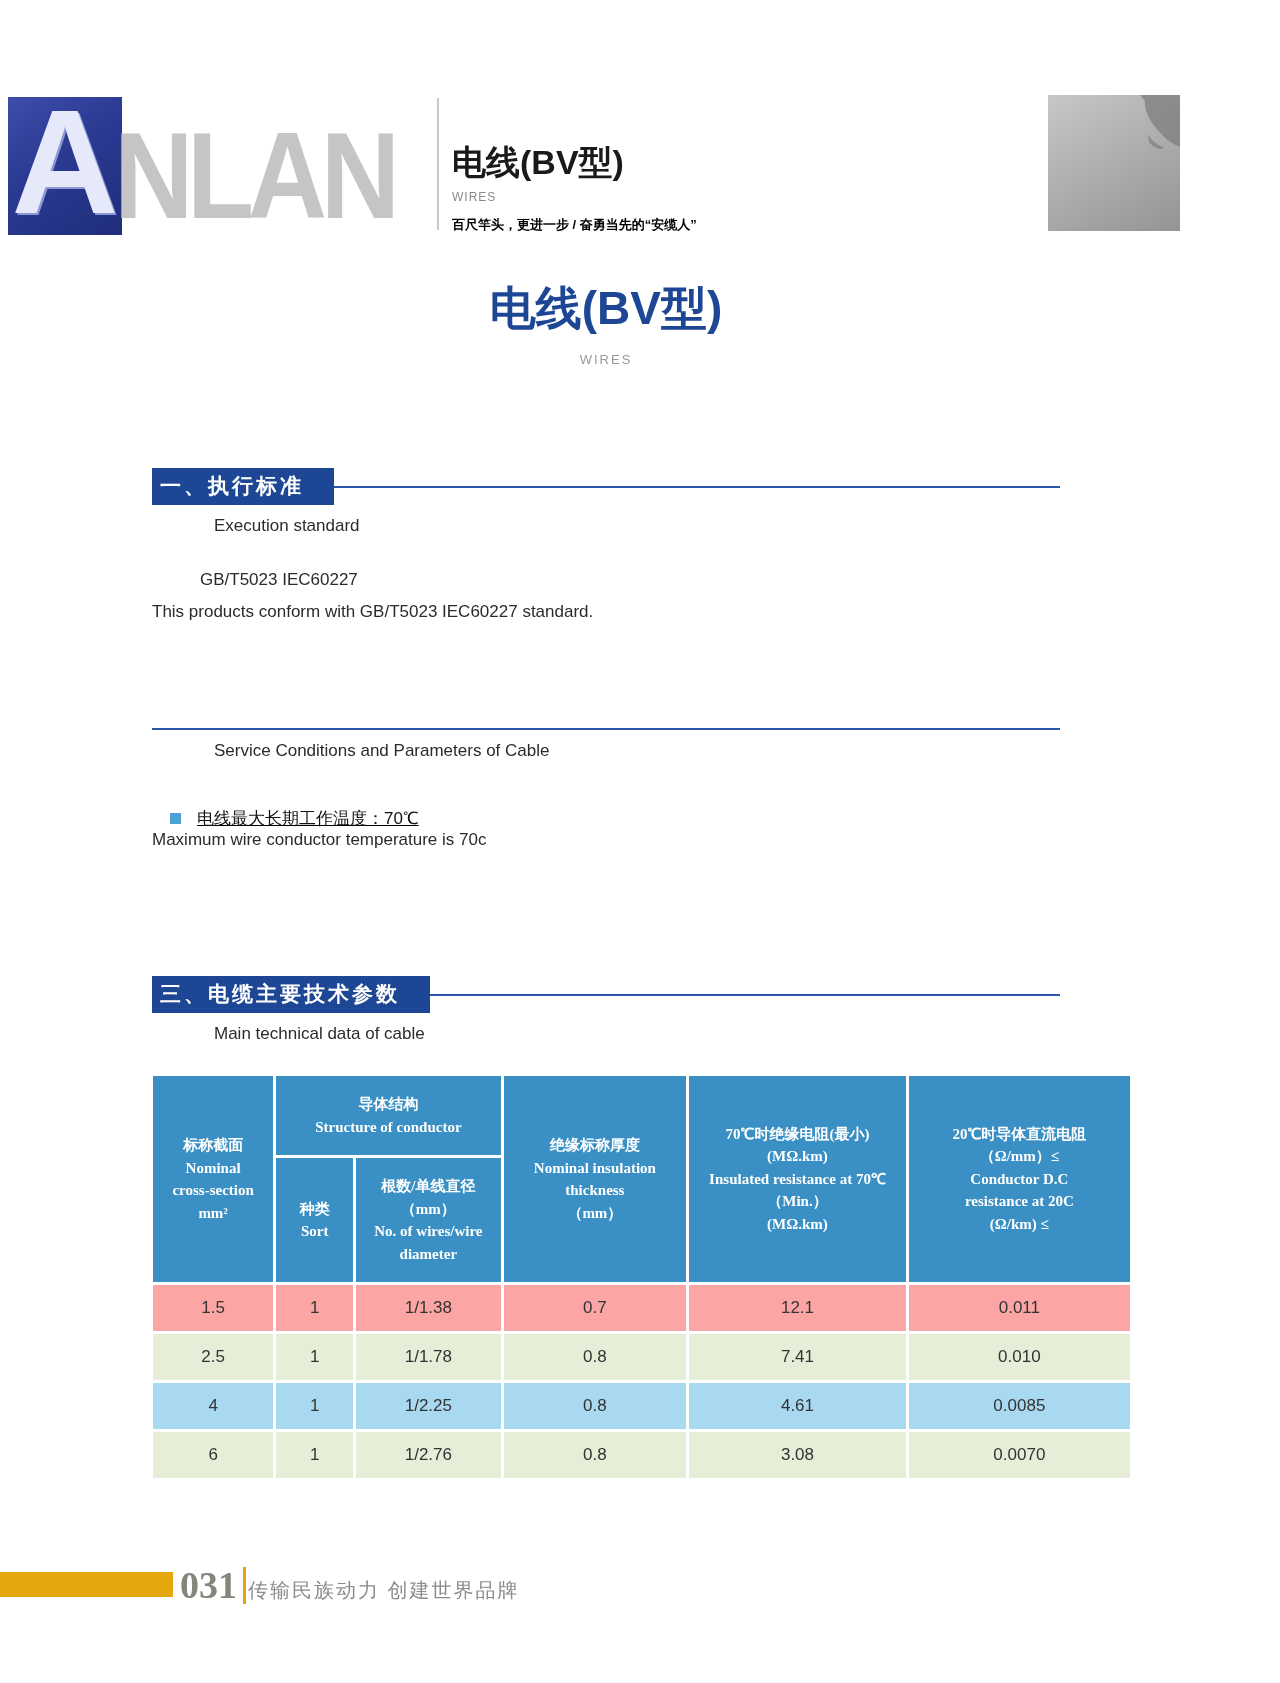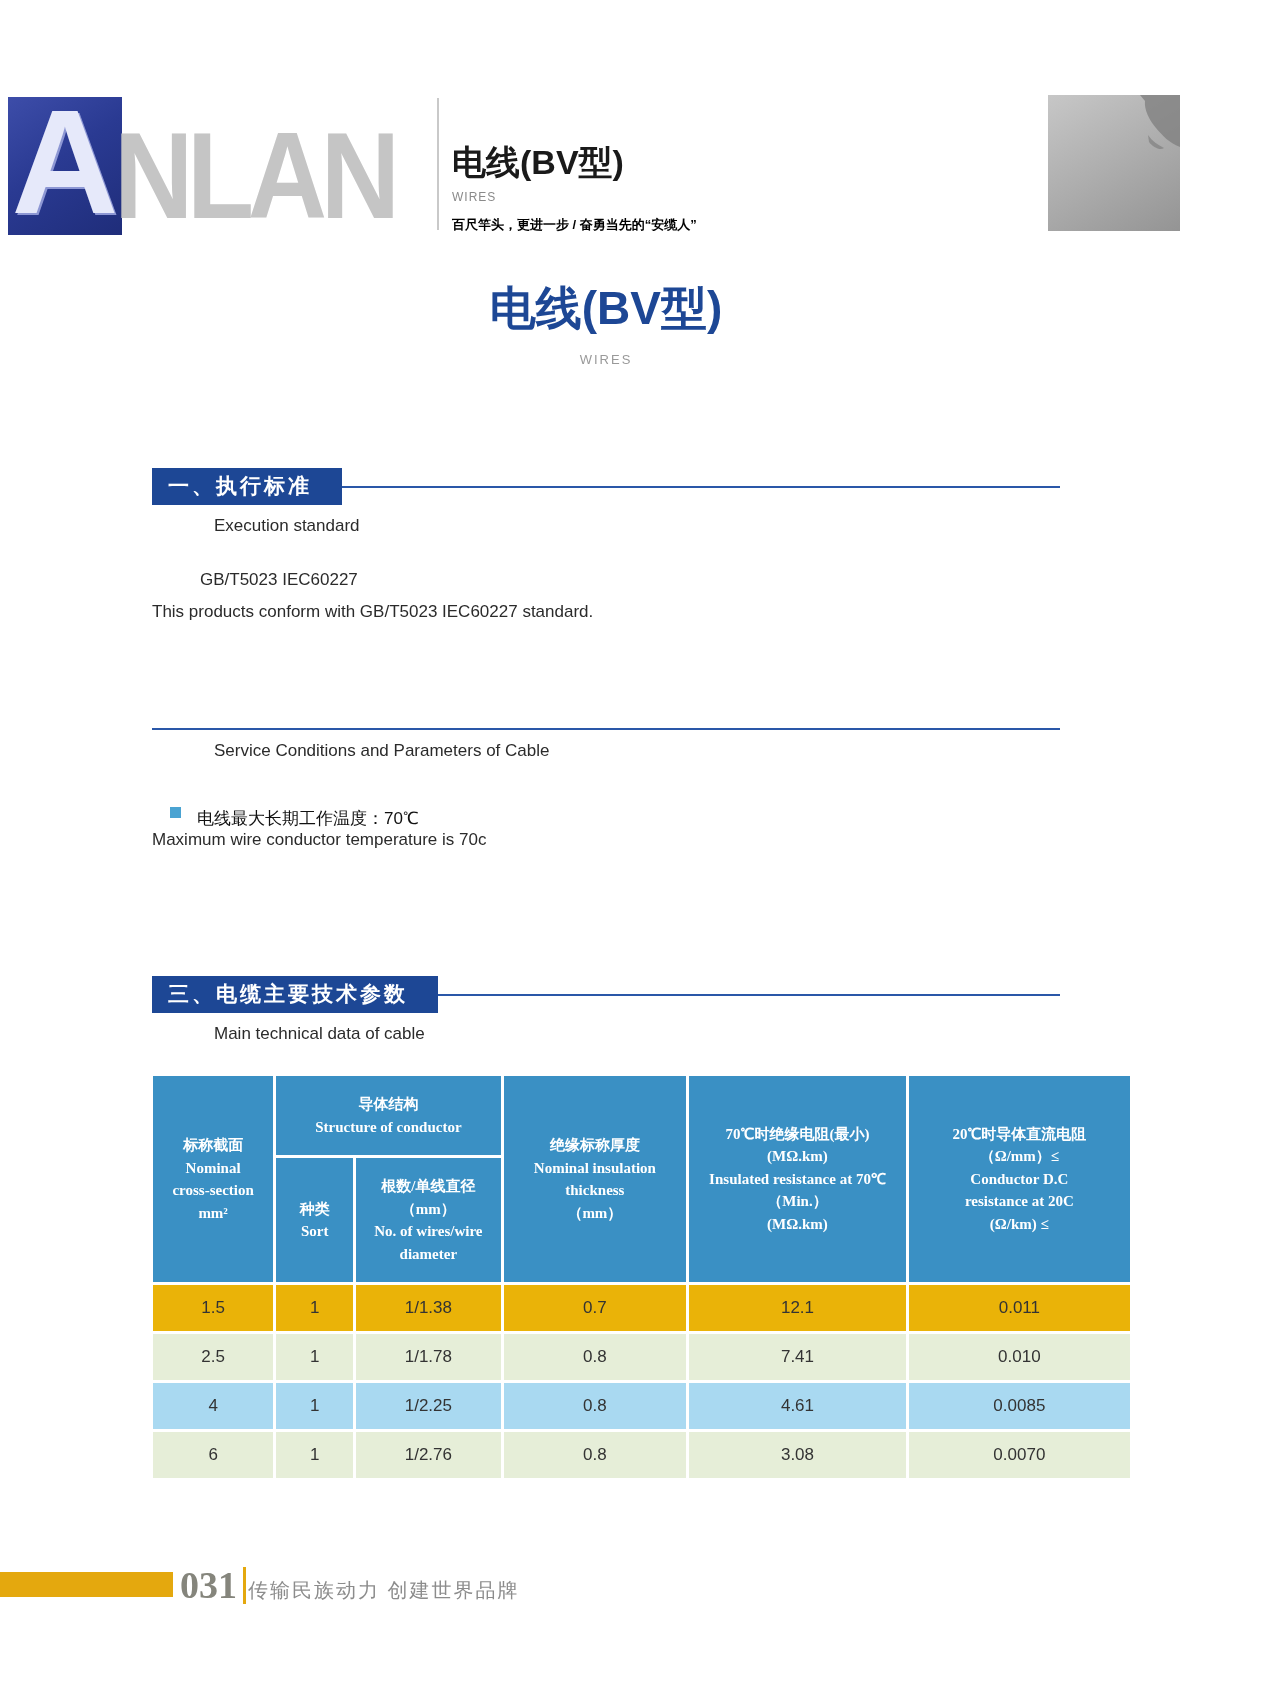--- a/index.html
+++ b/index.html
@@ -33,7 +33,7 @@
   #sec1 { top:468px; } #sec2 { top:728px; } #sec3 { top:976px; }
   .sec-head { display:flex; align-items:center; }
   .sec-box { background:#1d4795; color:#ffffff; font-size:21px; font-weight:bold;
-    padding:4px 30px 5px 16px; white-space:nowrap; letter-spacing:3px; }
+    padding:4px 30px 5px 8px; white-space:nowrap; letter-spacing:3px; }
   .sec-line { flex:1; height:2px; background:#2a57a8; }
   .sec-sub { margin:11px 0 0 62px; font-size:17px; color:#2b2b2b; }
   .sec1-line1 { margin:34px 0 0 48px; font-size:17px; color:#2b2b2b; }

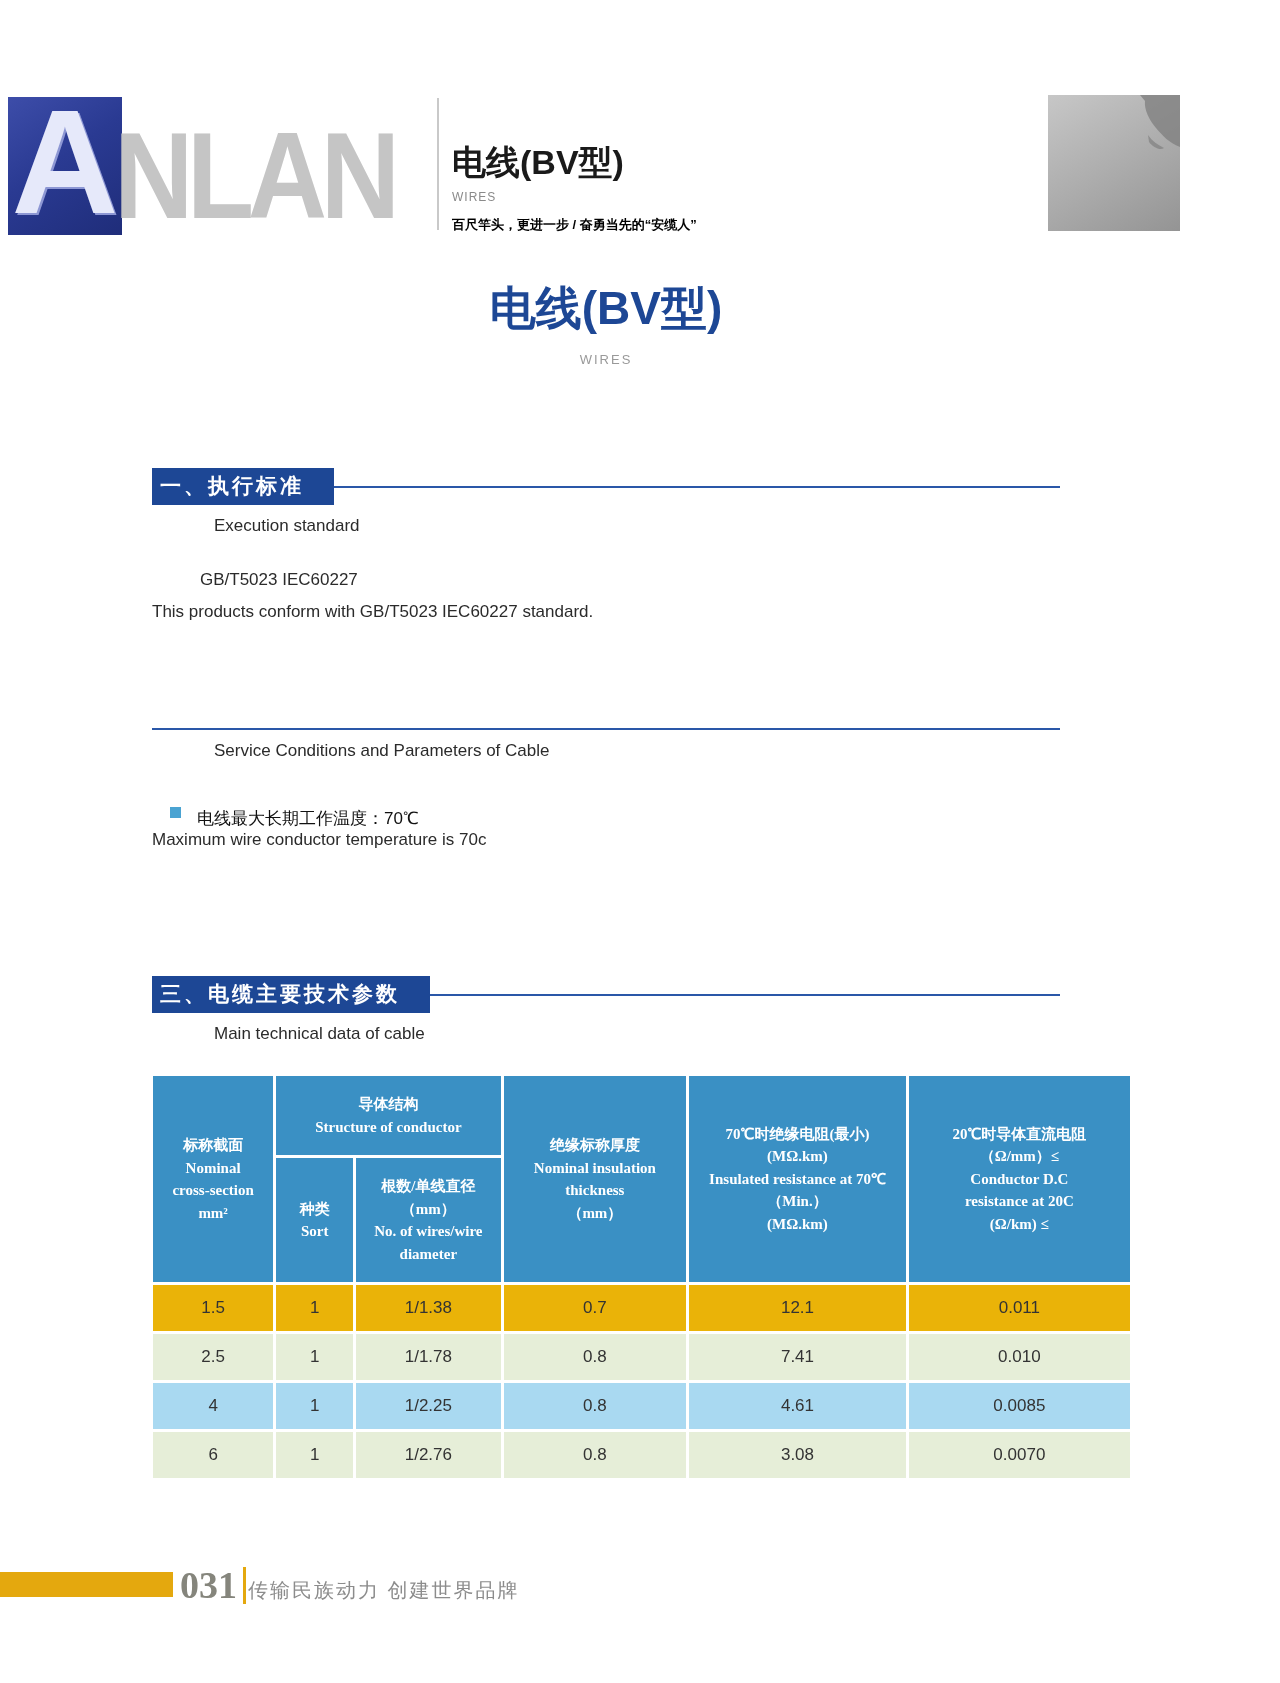--- a/index.html
+++ b/index.html
@@ -38,7 +38,7 @@
   .sec-sub { margin:11px 0 0 62px; font-size:17px; color:#2b2b2b; }
   .sec1-line1 { margin:34px 0 0 48px; font-size:17px; color:#2b2b2b; }
   .sec1-line2 { margin:12px 0 0 0; font-size:17px; color:#2b2b2b; }
-  .bullet-row { display:flex; align-items:flex-start; margin-top:46px; }
+  .bullet-row { display:flex; align-items:center; margin-top:46px;text-decoration:underline; }
   .bullet-sq { width:11px; height:11px; background:#4aa3d2; margin:0 16px 0 18px; flex:none; }
   .bullet-cn { font-size:17px; color:#111111; }
   .bullet-en { font-size:17px; color:#2b2b2b; }

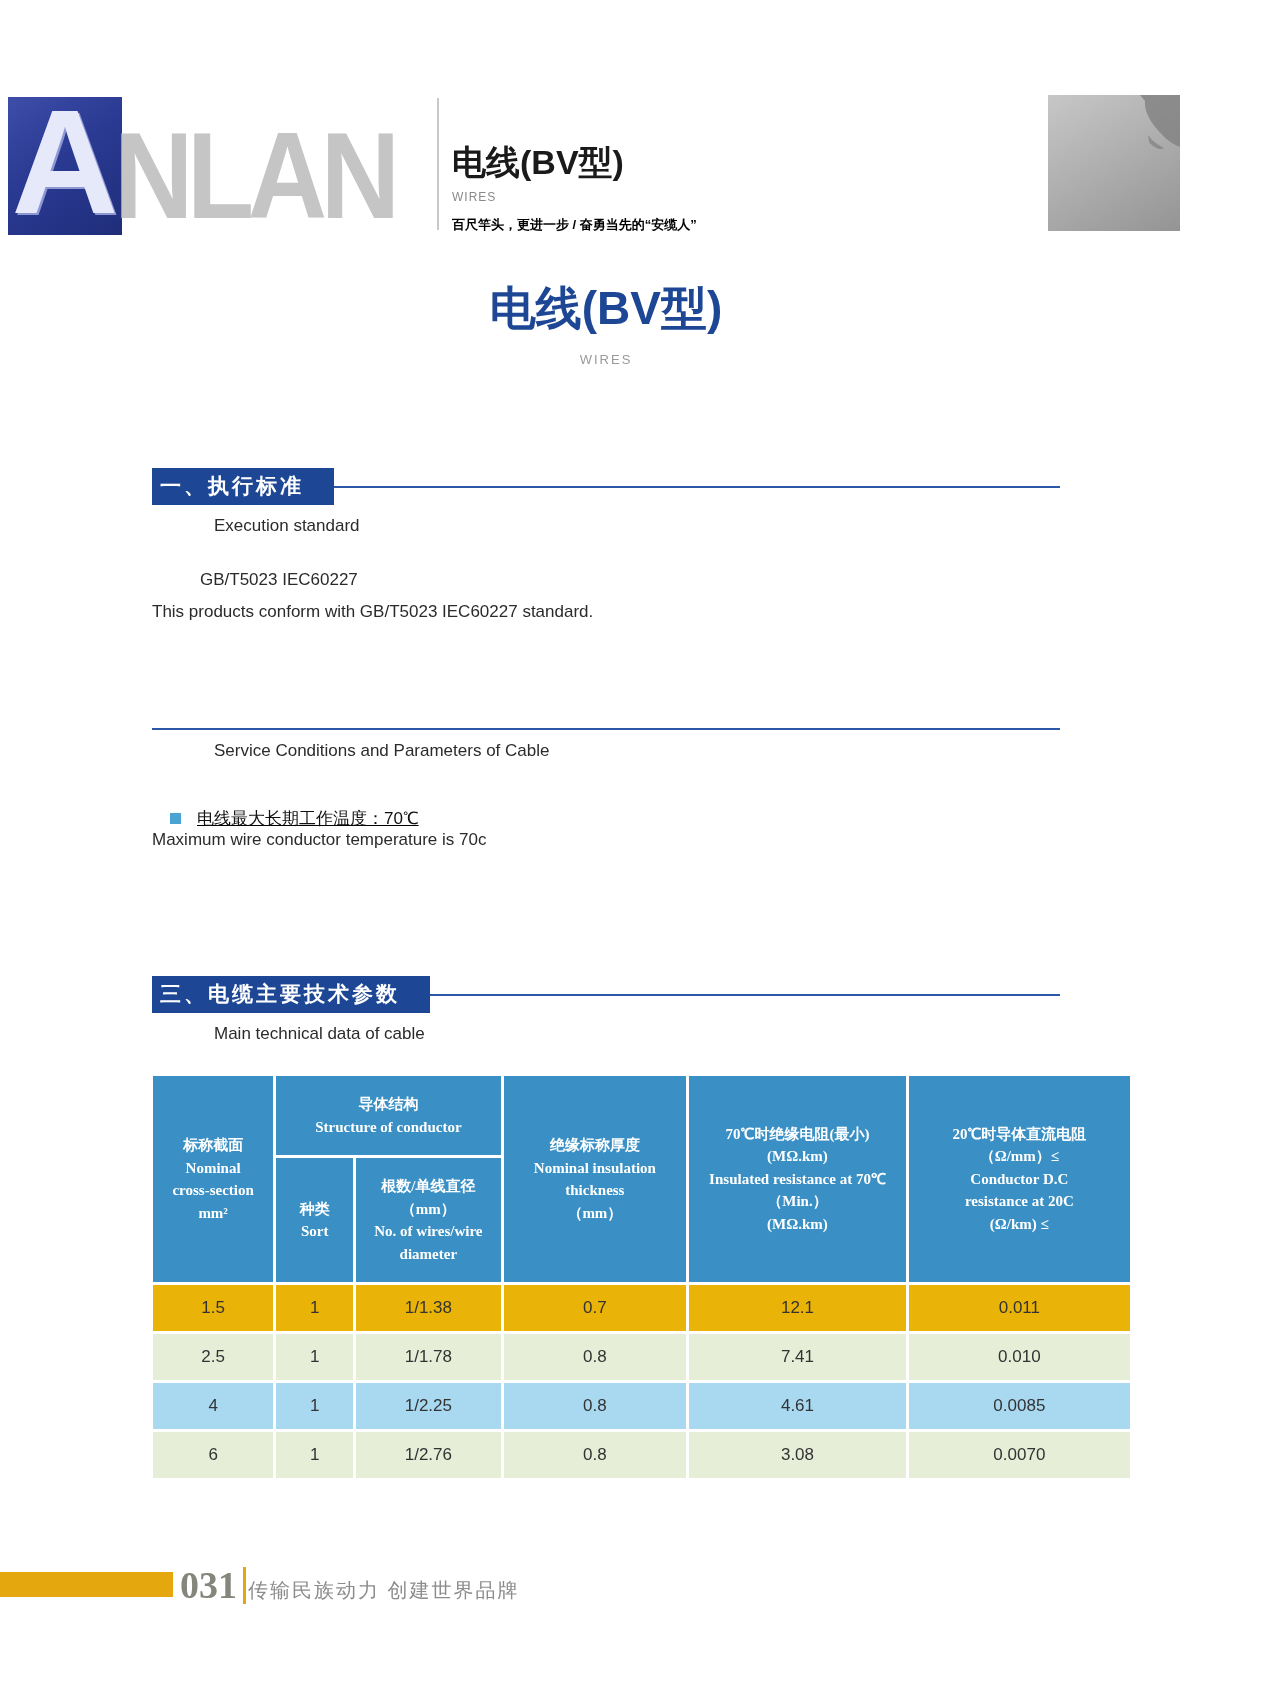--- a/index.html
+++ b/index.html
@@ -52,7 +52,7 @@
     text-align:center; padding:17px 4px; }
   thead tr:first-child th.group { height:52px; }
   td { text-align:center; font-size:17px; color:#333333; height:46px; vertical-align:middle; }
-  tr.rb1 td { background:#eab308; }
+  tr.rb1 td { background:#fca5a5; }
   tr.rg  td { background:#e6eed8; }
   tr.rb2 td { background:#a9d9f1; }
 

